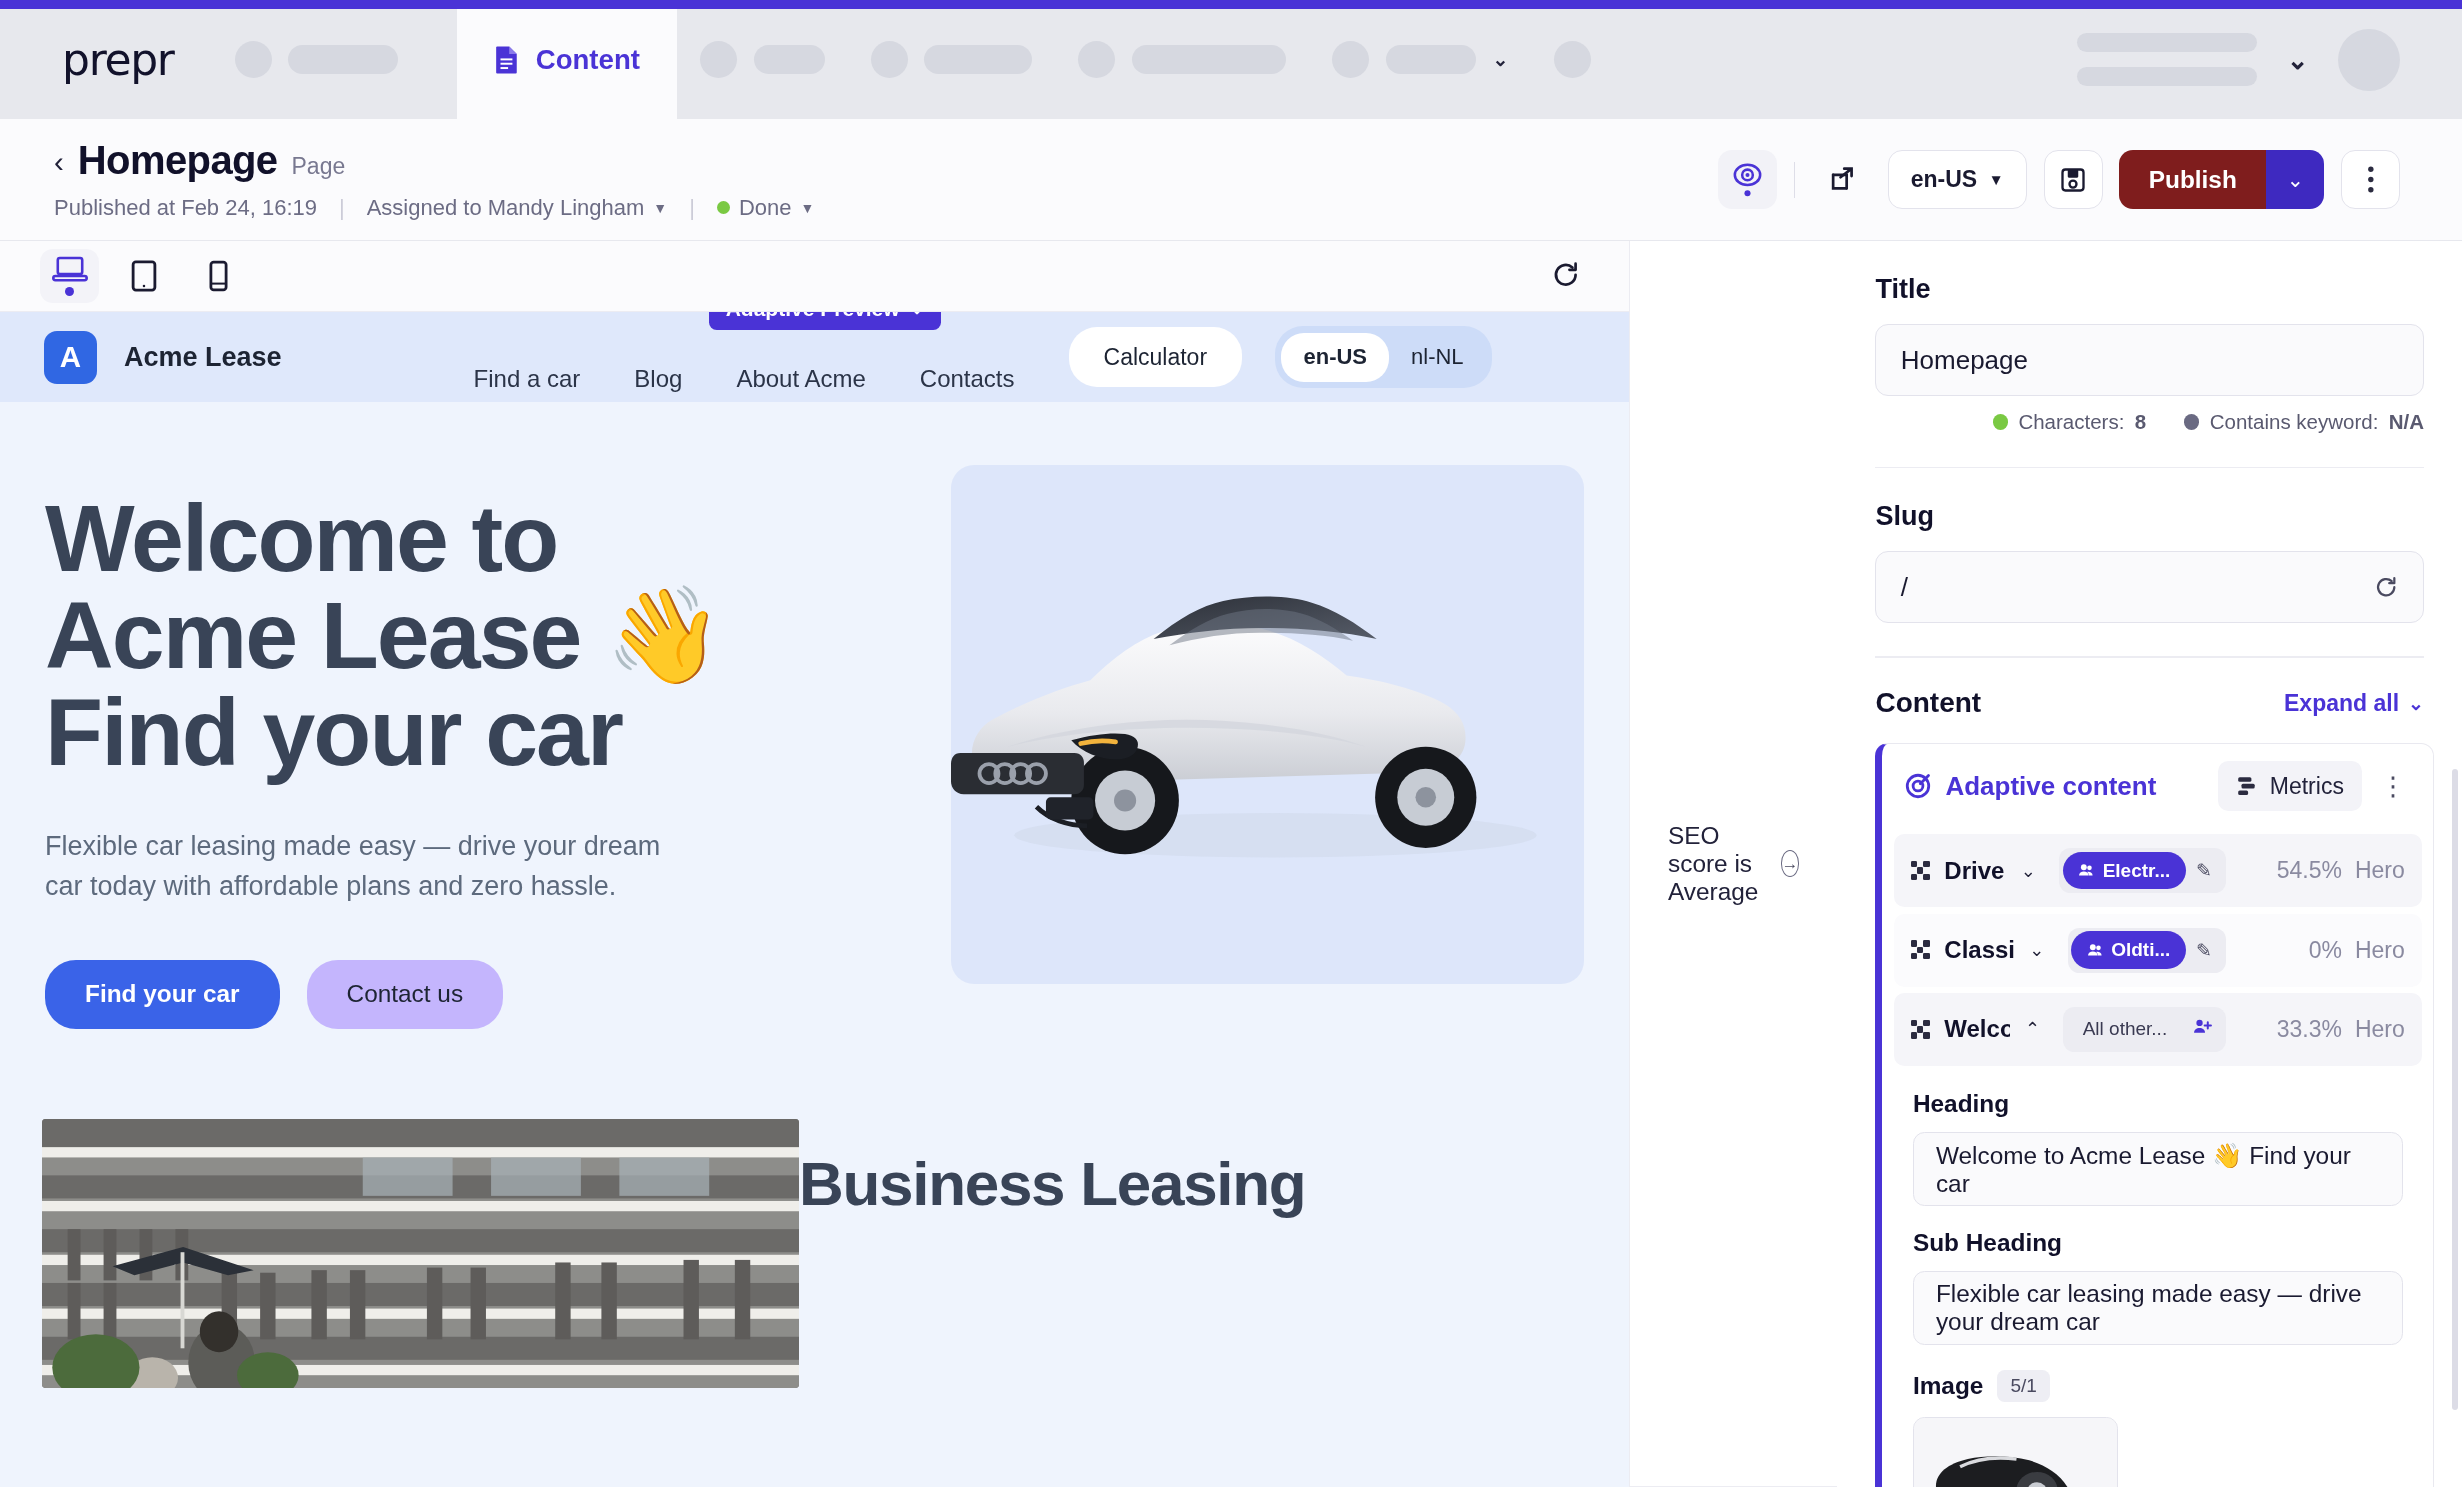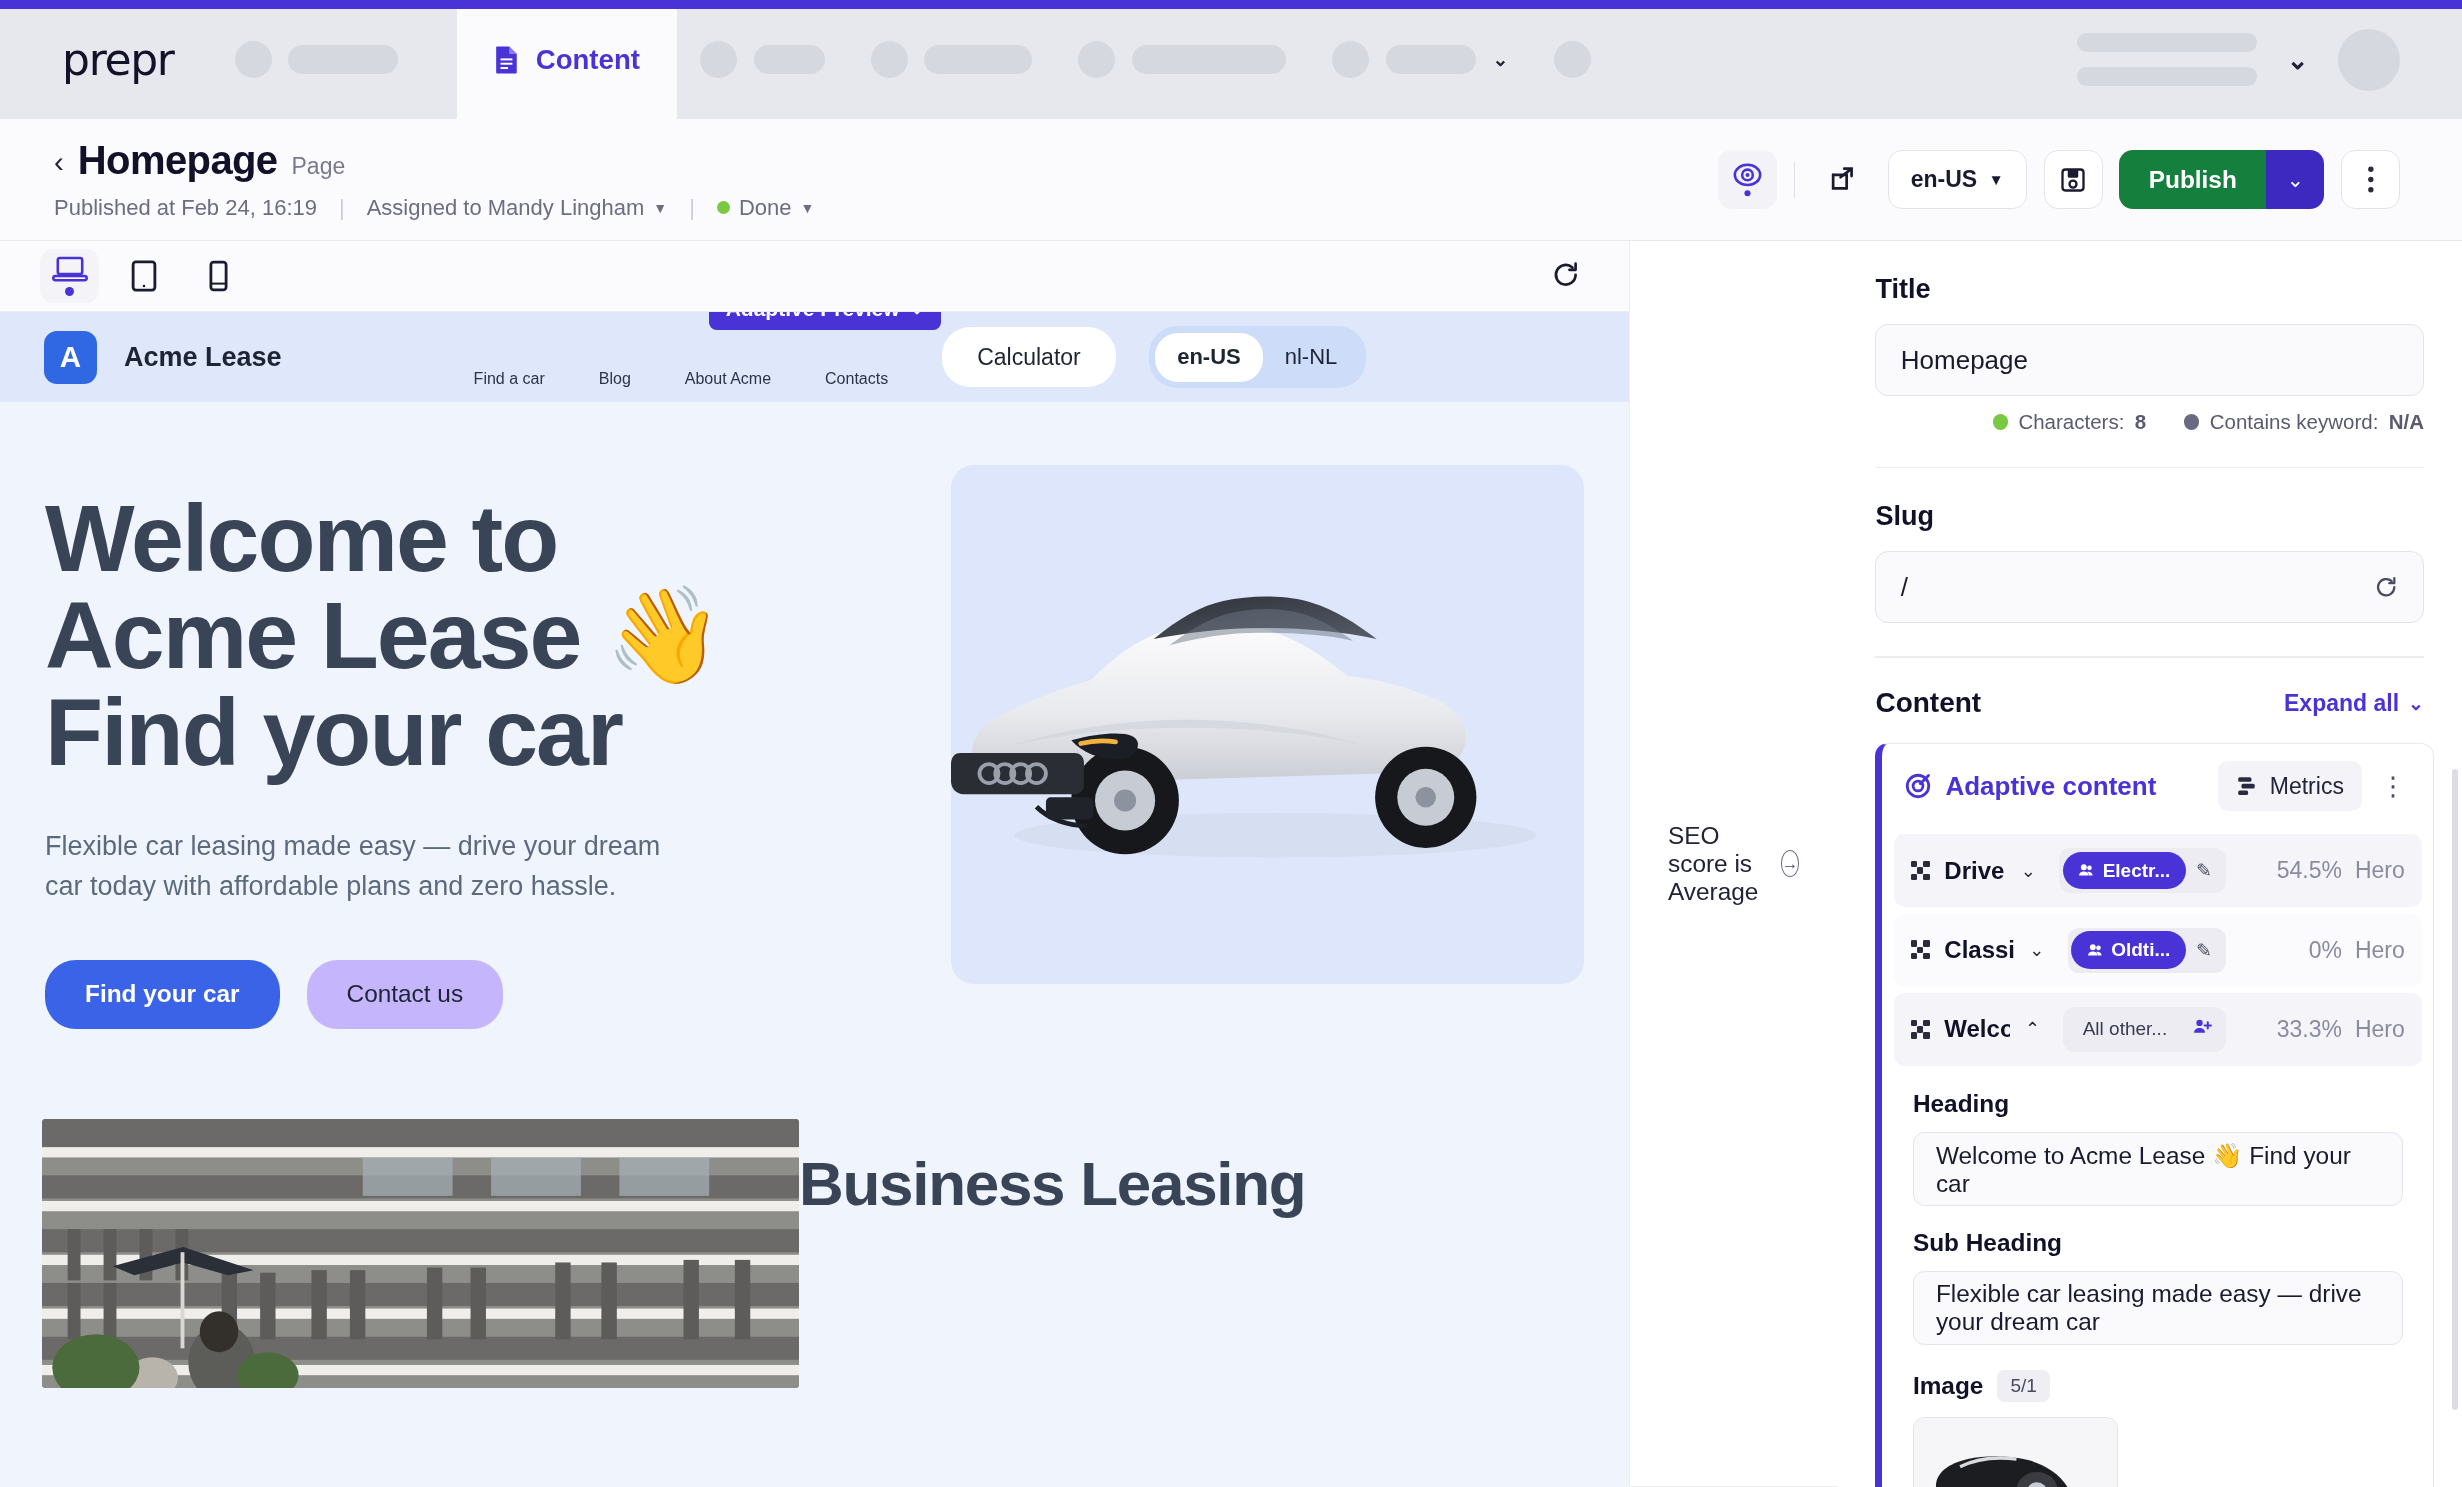--- a/index.html
+++ b/index.html
@@ -88,7 +88,7 @@
   }
   .publish-group { display: flex; height: 59px; border-radius: 14px; overflow: hidden; }
   .publish-main {
-    background: #15803d; color: #fff; font-size: 24.4px; font-weight: 600;
+    background: #7f1d1d; color: #fff; font-size: 24.4px; font-weight: 600;
     padding: 0 29.5px; display: flex; align-items: center; border: none; cursor: pointer;
   }
   .publish-caret {

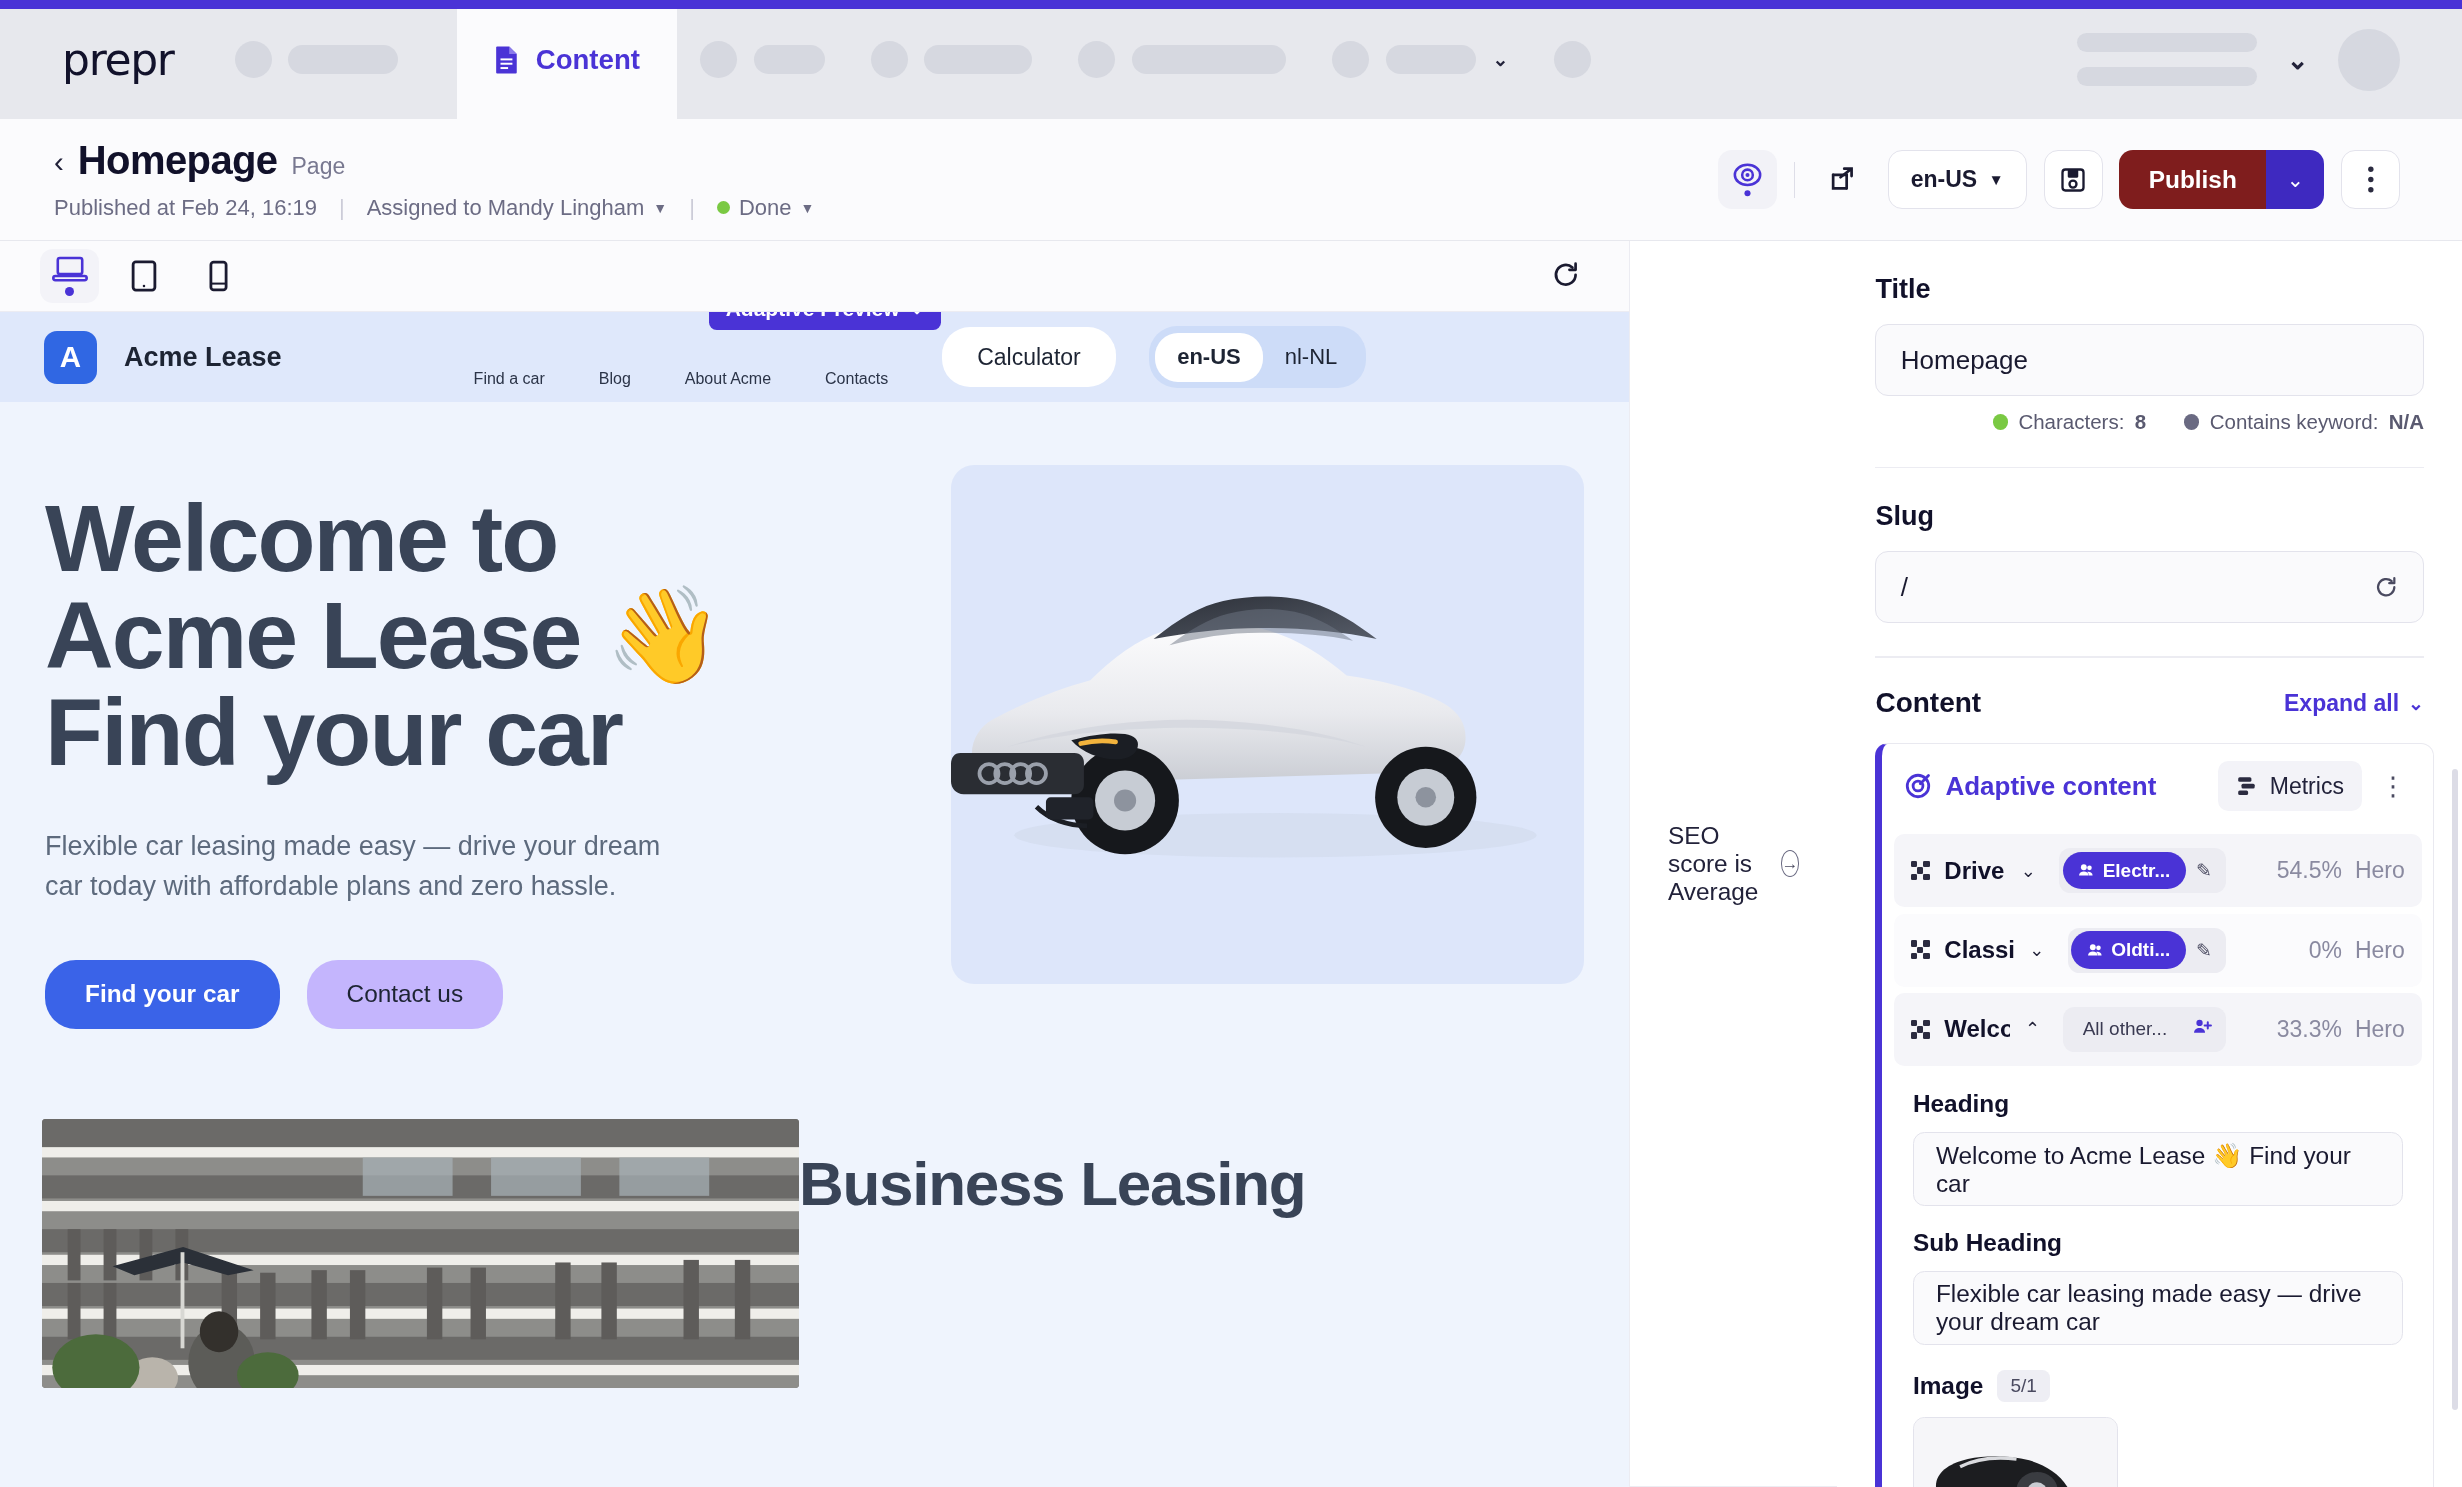--- a/index.html
+++ b/index.html
@@ -129,7 +129,7 @@
   }
   .brand-name { font-size: 27px; font-weight: 600; color: #1d2433; }
   .site-links { display: flex; align-items: center; gap: 54px; margin-left: 192px; }
-  .site-link { font-size: 16px; color: #2b3448; cursor: pointer; margin-top: 44px; }
+  .site-link { font-size: 24px; color: #2b3448; cursor: pointer; margin-top: 44px; }
   .calc-btn {
     margin-left: 54px; background: #ffffff; border-radius: 28px;
     padding: 16.7px 35px; font-size: 23px; color: #1d2433; cursor: pointer;

